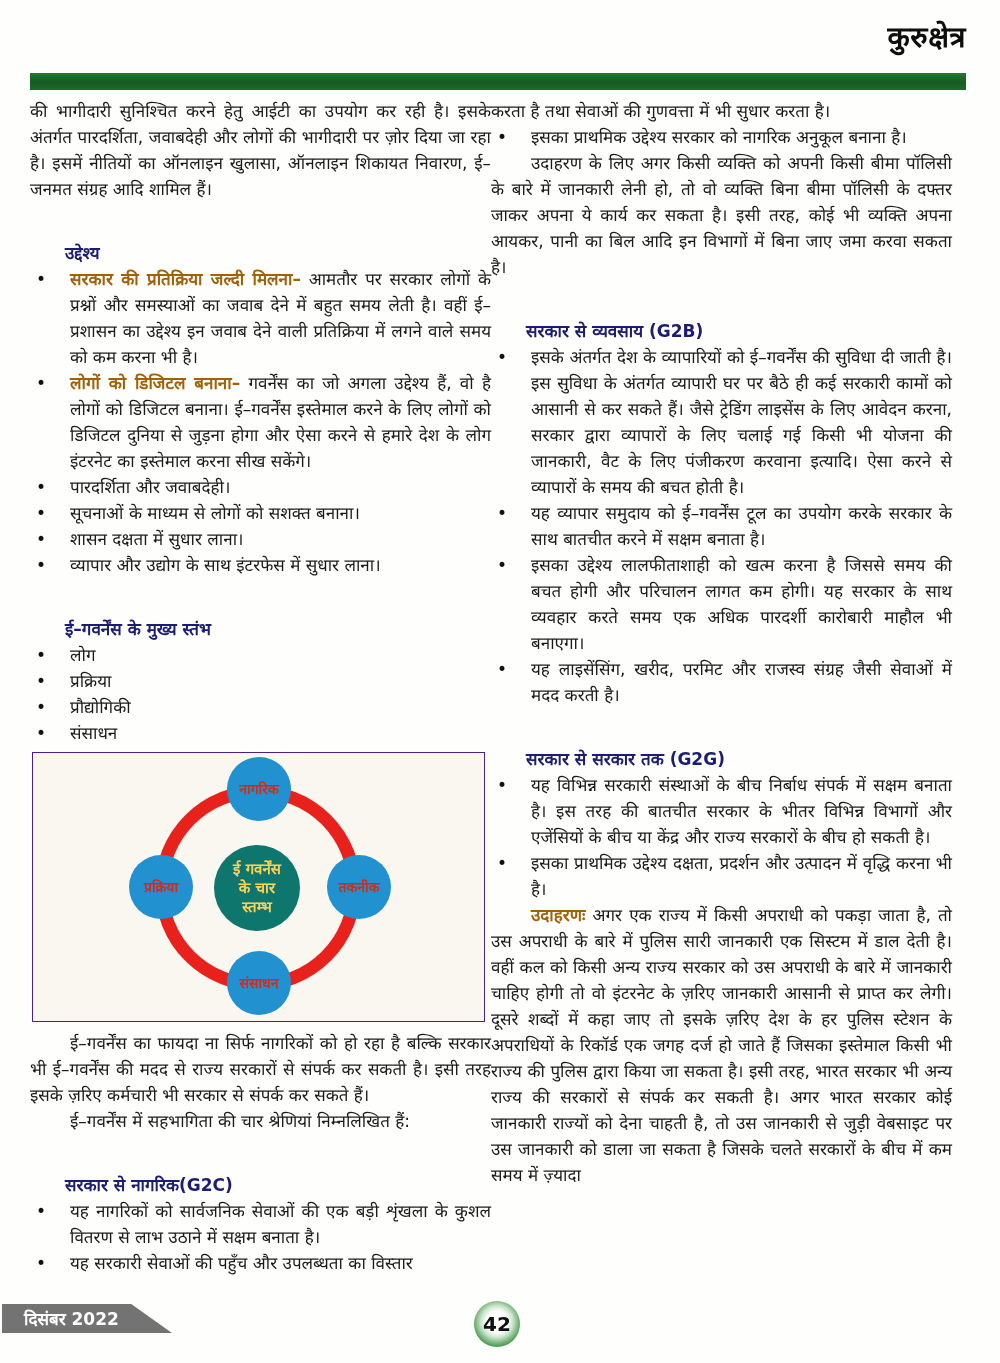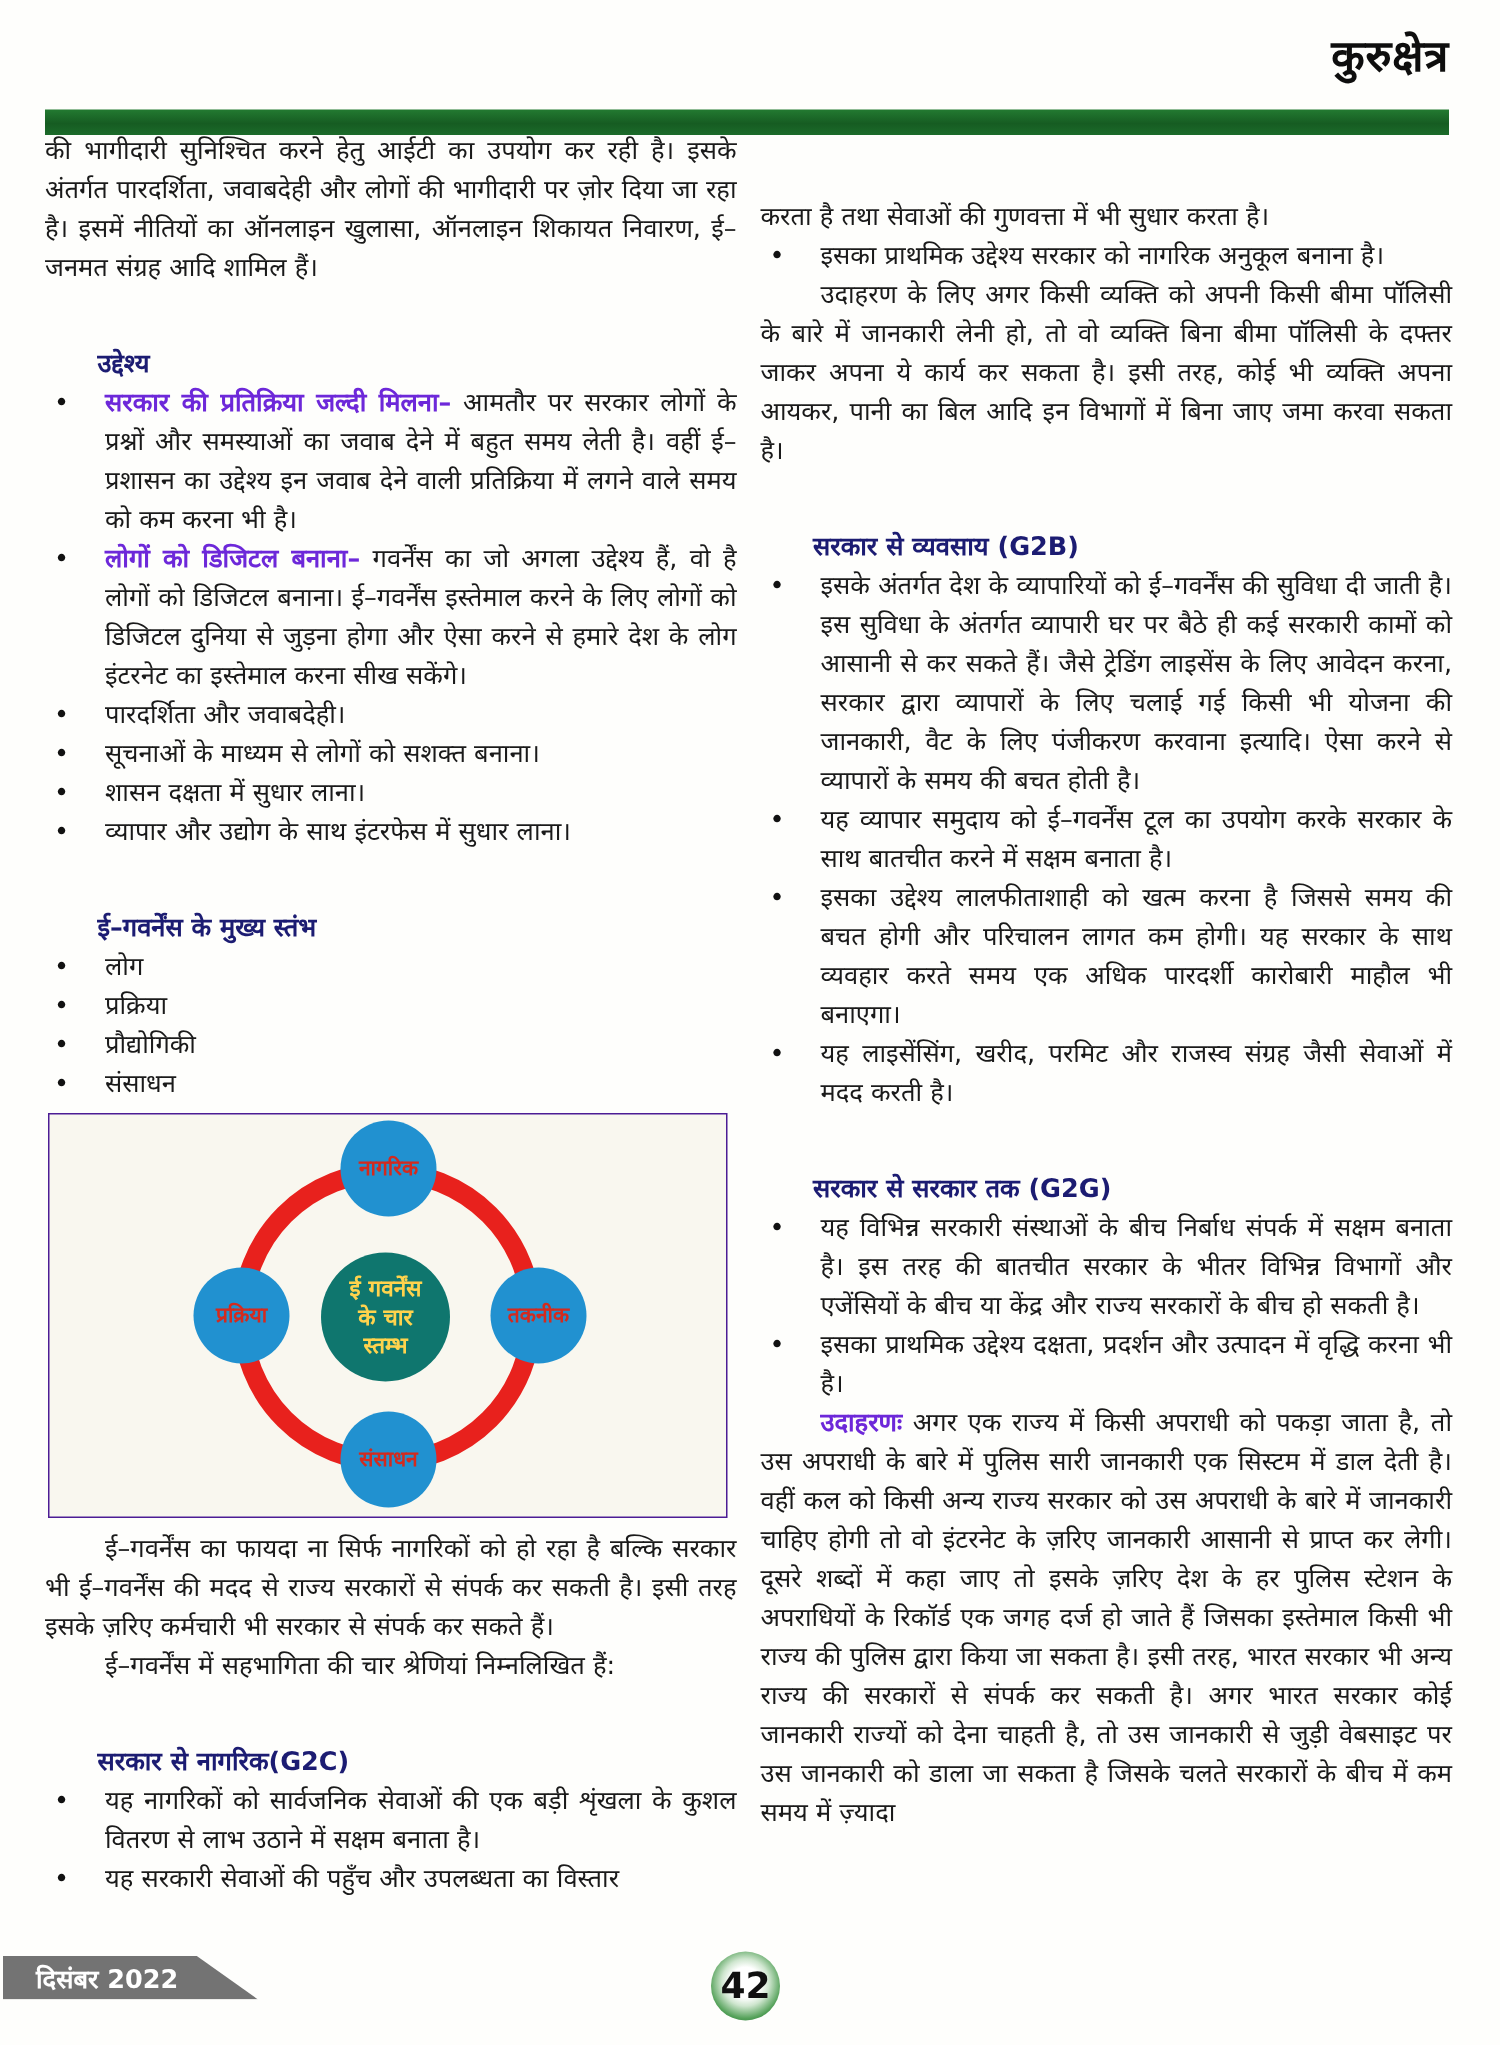--- a/index.html
+++ b/index.html
@@ -25,8 +25,8 @@
 
   
   .content {
-    position:absolute; top:88px; left:30px; width:938px;
-    display:flex; gap:16px;align-items:center;
+    position:absolute; top:98px; left:30px; width:938px;
+    display:flex; gap:0;
   }
   .col { width:461px; font-size:17px; line-height:26px; text-align:justify; }
   .col p { margin:0; }

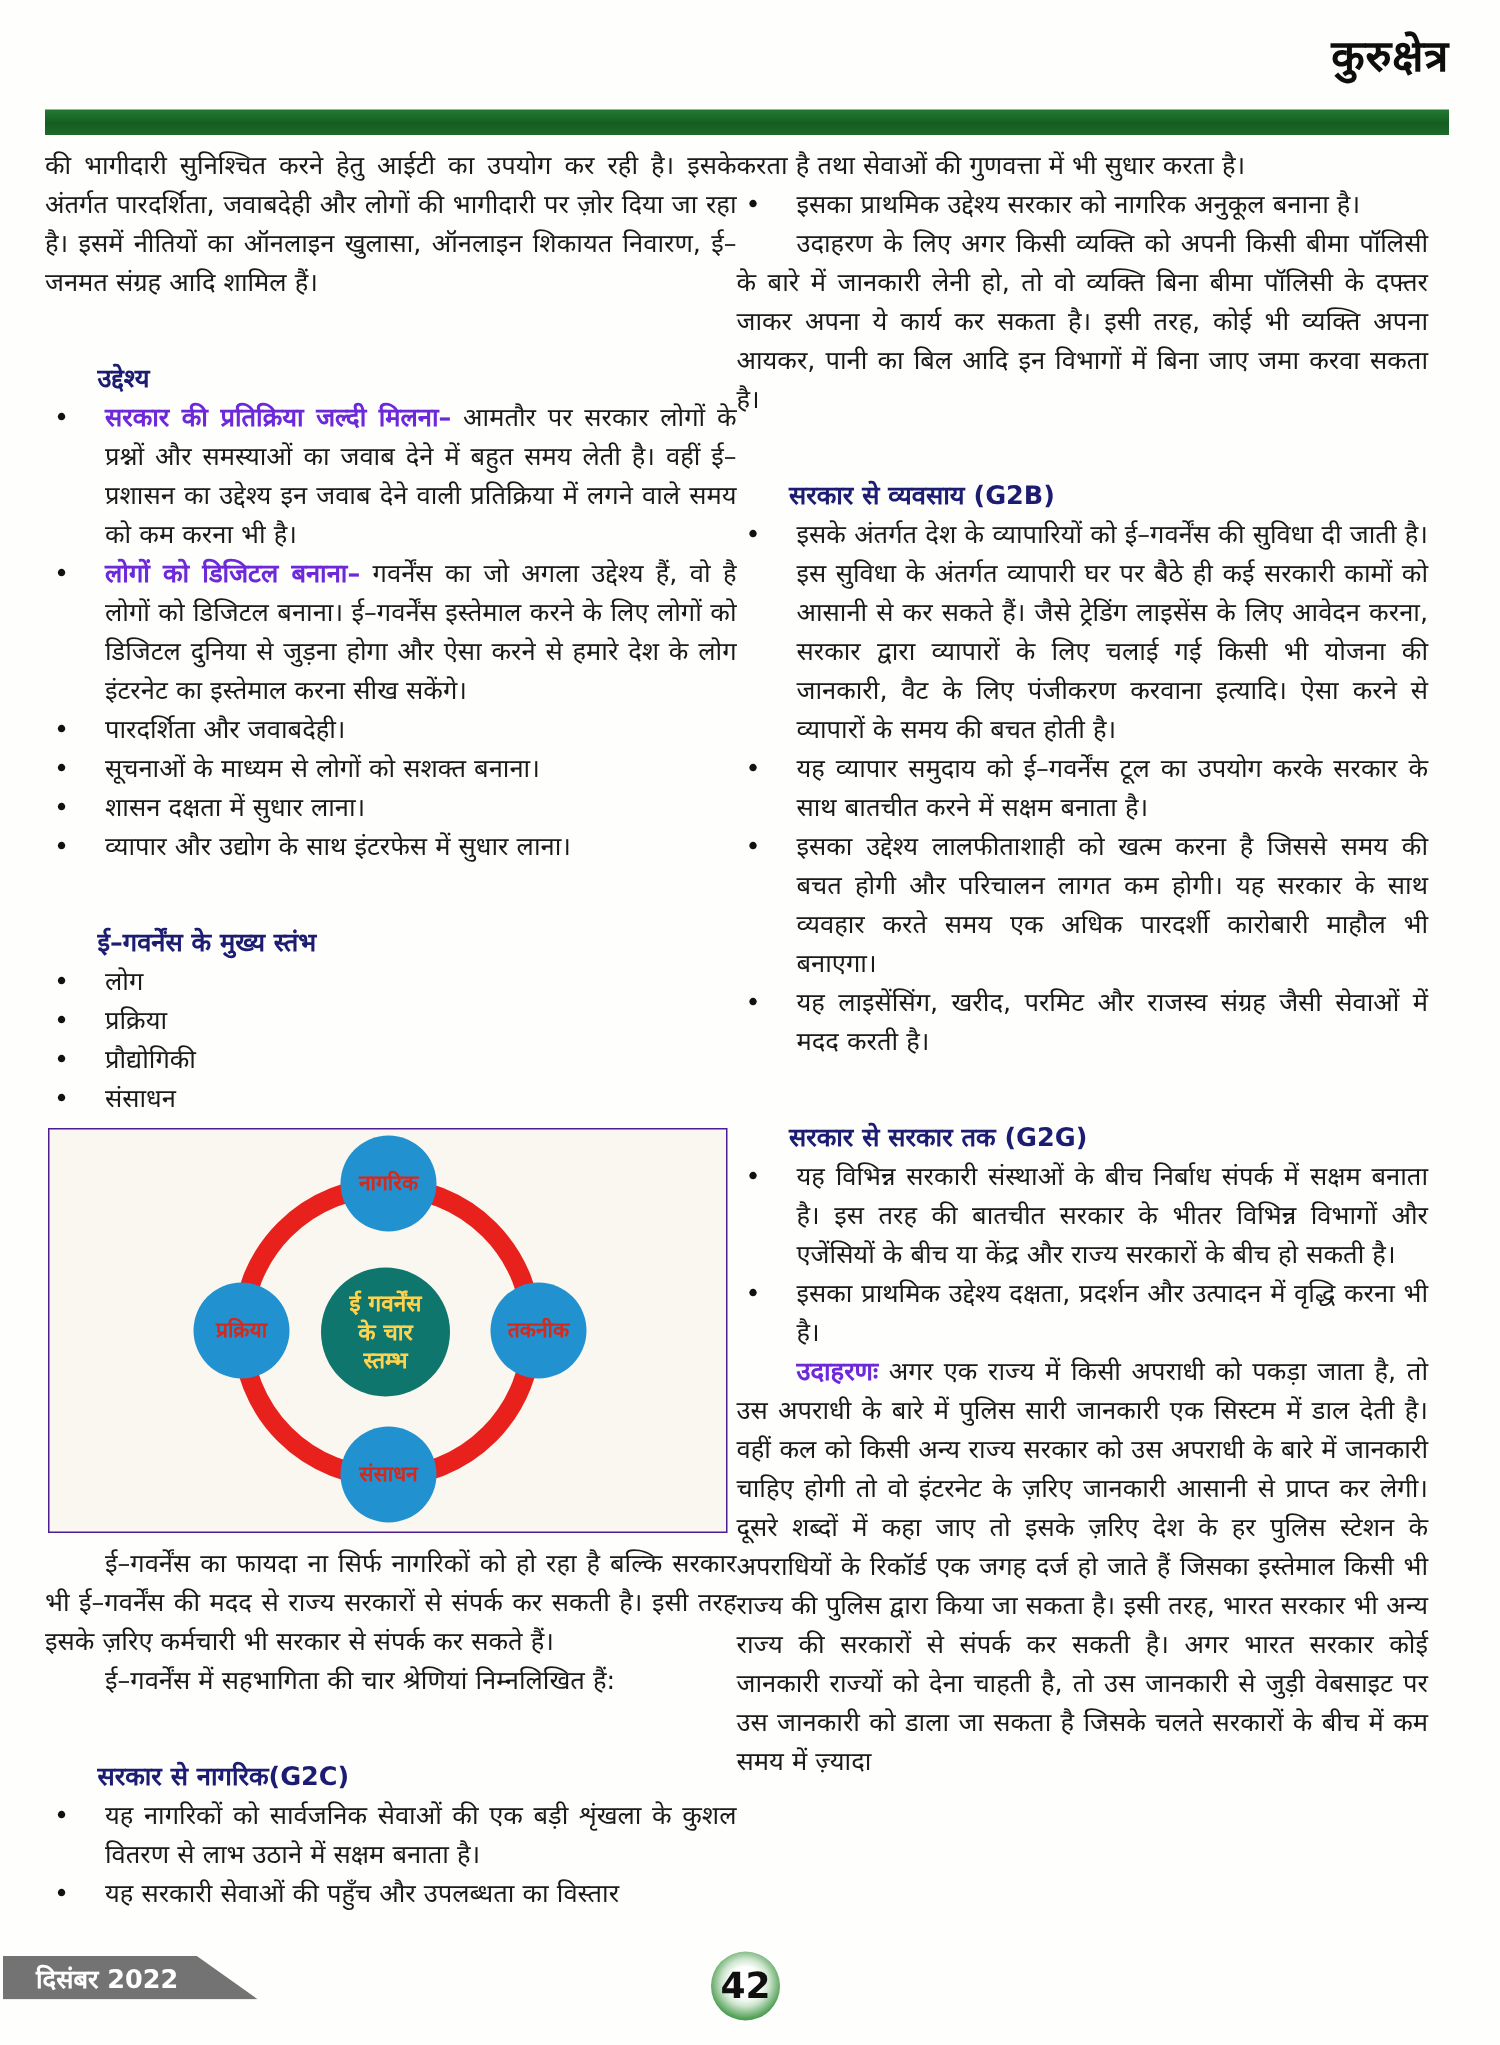--- a/index.html
+++ b/index.html
@@ -37,7 +37,7 @@
   }
   .li { position:relative; padding-left:40px; }
   .li::before { content:"•"; position:absolute; left:6px; top:0; color:#111; }
-  .lead-green { color:#6d28d9; font-weight:bold;margin-top:12px; }
+  .lead-green { color:#a16207; font-weight:bold;margin-top:12px; }
 
   
   .diagram-box {

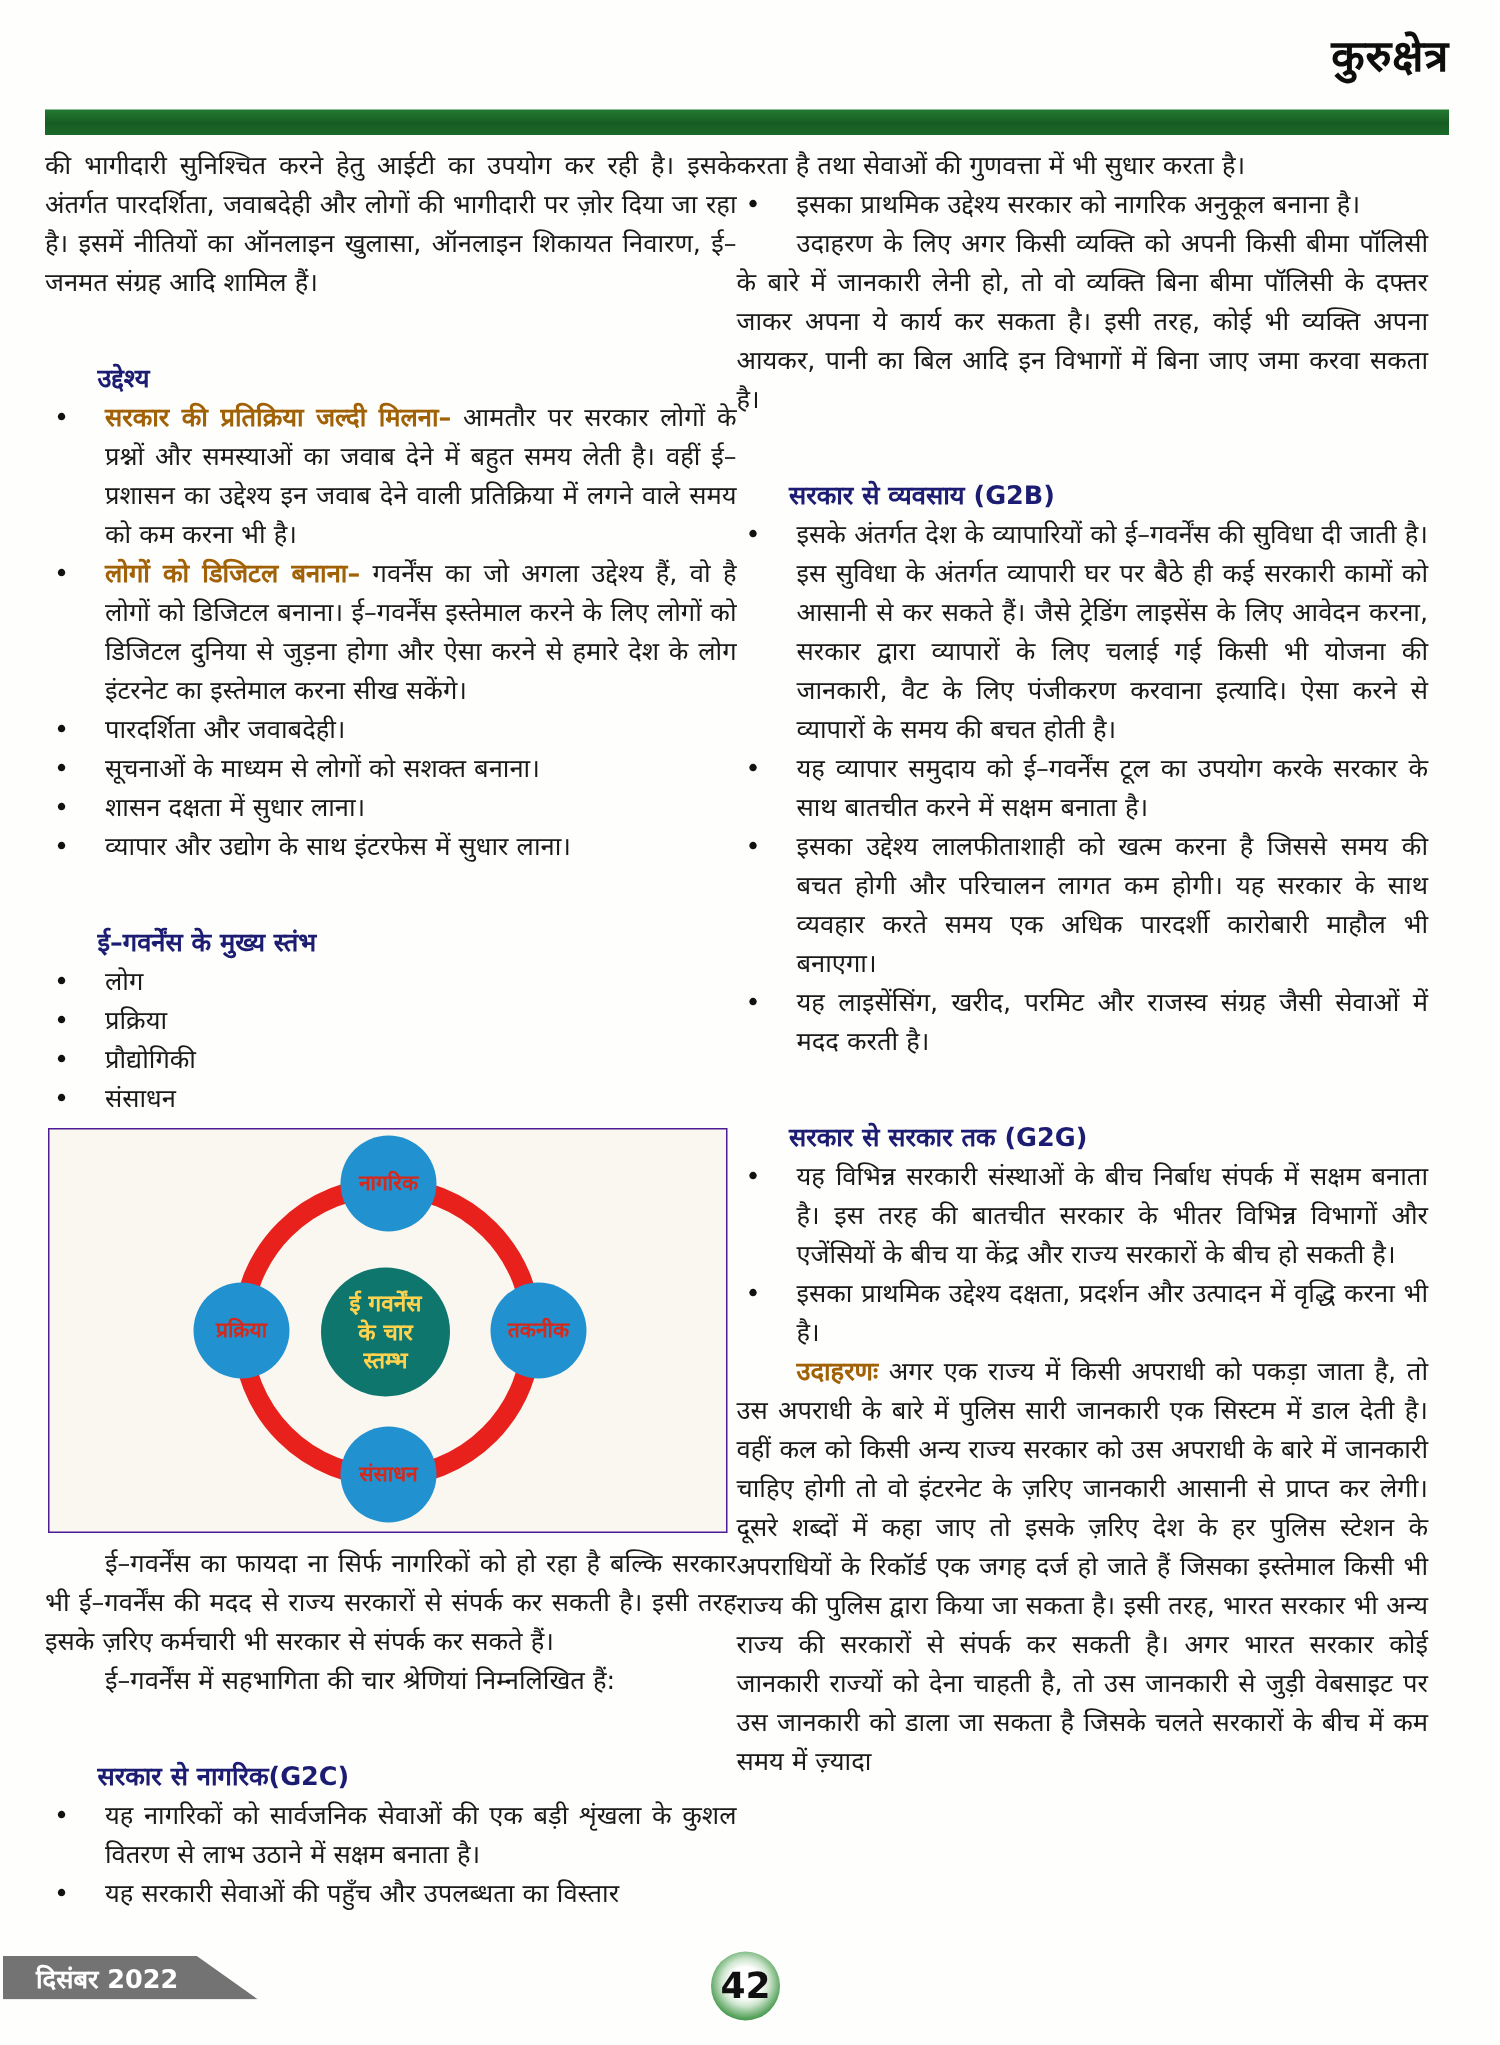--- a/index.html
+++ b/index.html
@@ -84,7 +84,7 @@
     width:46px; height:46px; border-radius:50%;
     background:radial-gradient(circle at 50% 45%, #ffffff 0%, #ffffff 30%, #cfe6cf 46%, #54a159 70%, #14602a 96%);
     display:flex; align-items:center; justify-content:center;
-    font-size:24px; font-weight:bold; color:#101010;
+    font-size:20px; font-weight:bold; color:#101010;
   }
 </style>
 </head>

